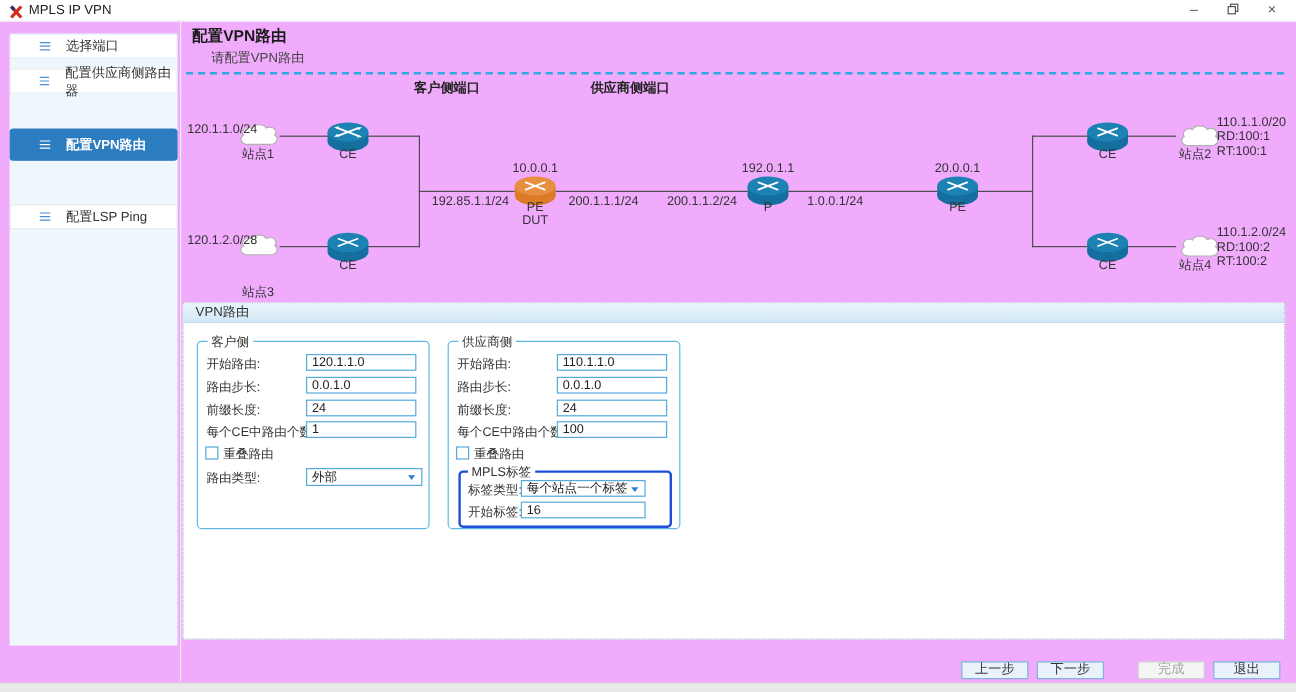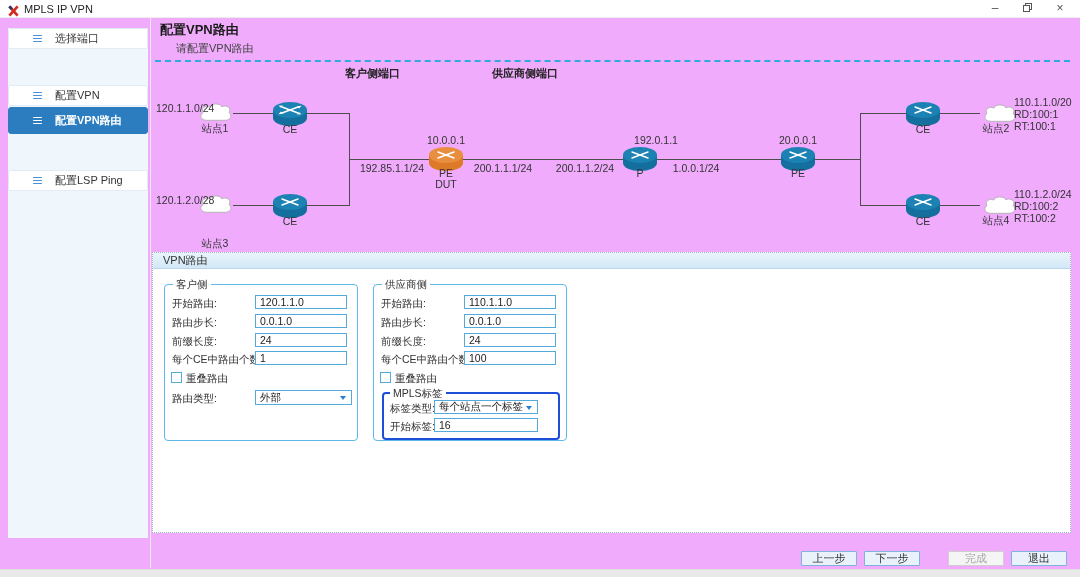--- a/index.html
+++ b/index.html
@@ -100,6 +100,14 @@
           <i></i>
         </span>
       <span>选择端口</span>
+    </div>
+    <div class="side-item" style="top:29px;">
+      <span class="burger">
+          <i></i>
+          <i></i>
+          <i></i>
+        </span>
+      <span>配置供应商侧路由器</span>
     </div>
     <div class="side-item" style="top:57px;">
       <span class="burger">

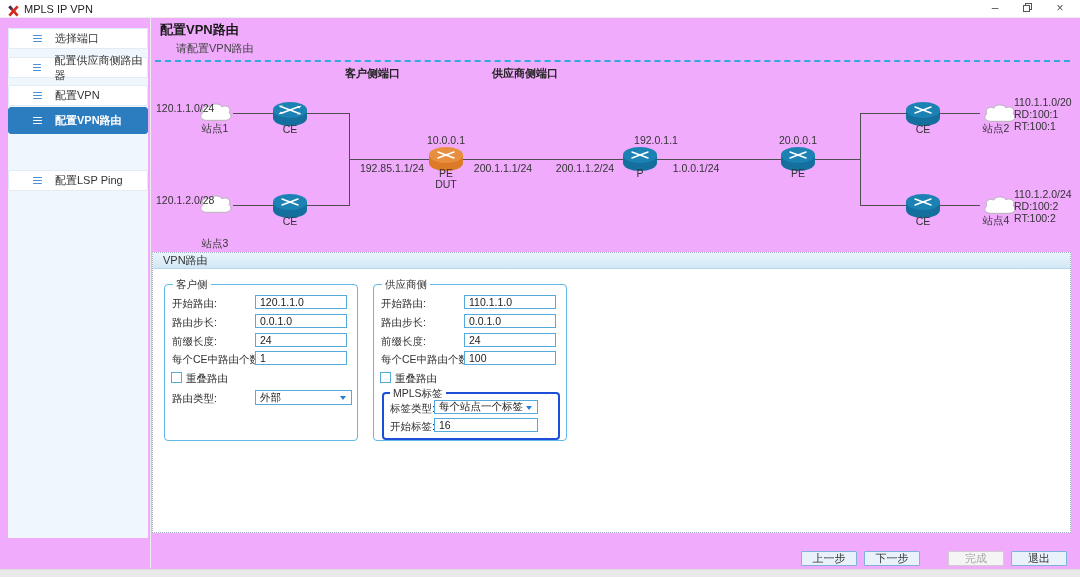--- a/index.html
+++ b/index.html
@@ -108,14 +108,6 @@
           <i></i>
         </span>
       <span>配置供应商侧路由器</span>
-    </div>
-    <div class="side-item" style="top:57px;">
-      <span class="burger">
-          <i></i>
-          <i></i>
-          <i></i>
-        </span>
-      <span>配置VPN</span>
     </div>
     <div class="side-item active" style="top:79px; height:27px;">
       <span class="burger">

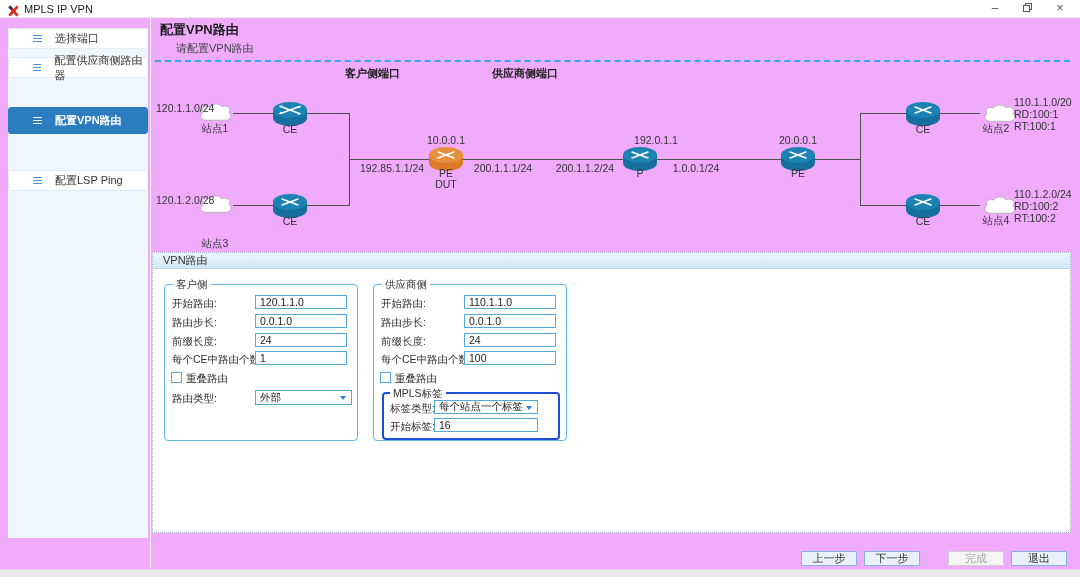--- a/index.html
+++ b/index.html
@@ -245,7 +245,7 @@
     <div class="t-text t-center" style="left:416px; top:178px; width:60px;">DUT</div>
     <div class="t-text t-center" style="left:463px; top:162px; width:80px;">200.1.1.1/24</div>
     <div class="t-text t-center" style="left:545px; top:162px; width:80px;">200.1.1.2/24</div>
-    <div class="t-text t-center" style="left:626px; top:134px; width:60px;text-align:center;">192.0.1.1</div>
+    <div class="t-text t-center" style="left:610px; top:134px; width:60px;text-align:center;">192.0.1.1</div>
     <div class="t-text t-center" style="left:610px; top:167px; width:60px;">P</div>
     <div class="t-text t-center" style="left:656px; top:162px; width:80px;">1.0.0.1/24</div>
     <div class="t-text t-center" style="left:768px; top:134px; width:60px;">20.0.0.1</div>

